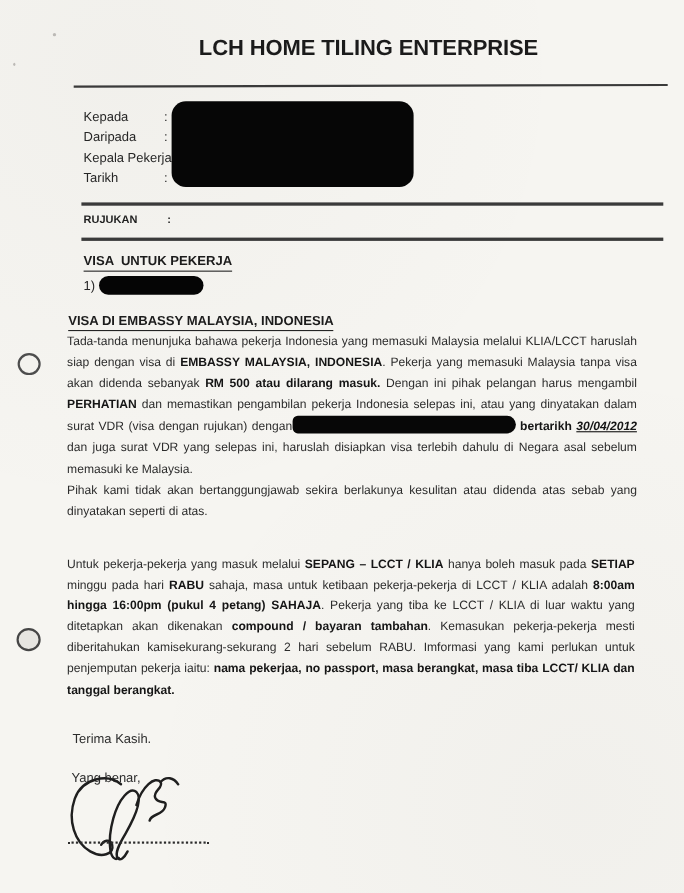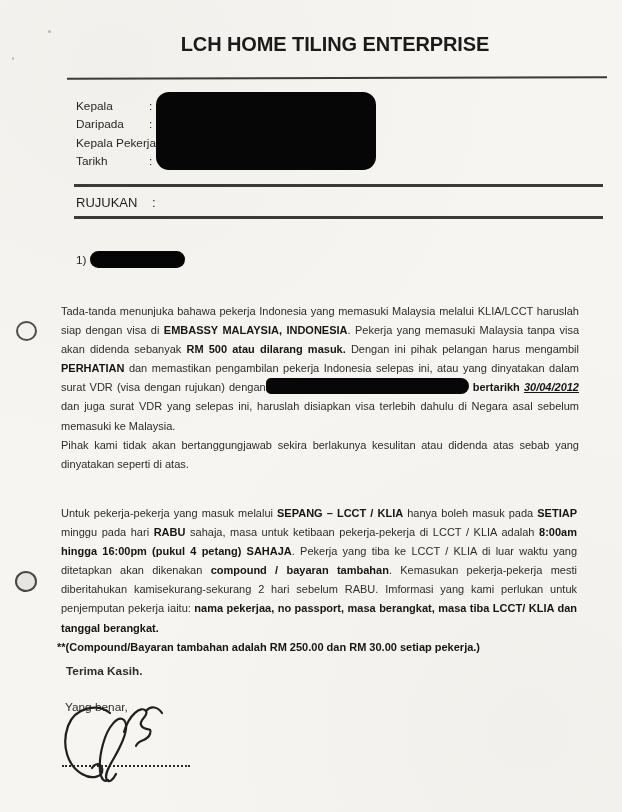--- a/index.html
+++ b/index.html
@@ -103,7 +103,7 @@
   <div class="rule rule-1"></div>
 
   <div class="meta-row meta-row-0">
-    <span class="meta-label">Kepala</span>
+    <span class="meta-label">Kepada</span>
     <span class="meta-colon">:</span>
   </div>
   <div class="meta-row meta-row-1">

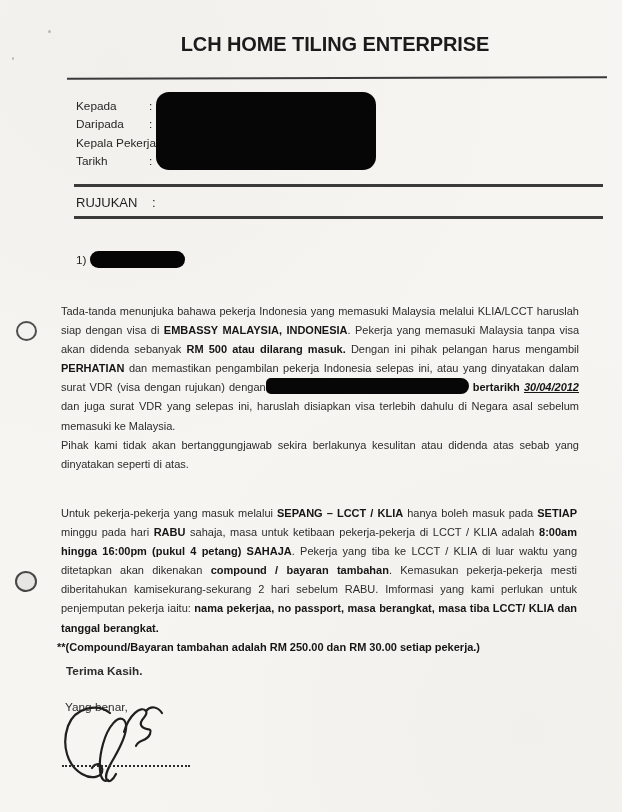--- a/index.html
+++ b/index.html
@@ -46,7 +46,7 @@
 
   .rujukan-row{
     position:absolute;left:76px;top:195px;display:flex;
-    font-size:13px;font-weight:normal;color:#1e1e1e;
+    font-size:10px;font-weight:bold;color:#1e1e1e;
   }
   .ruj-label{width:76px;}
   .ruj-colon{margin-right:9px;}

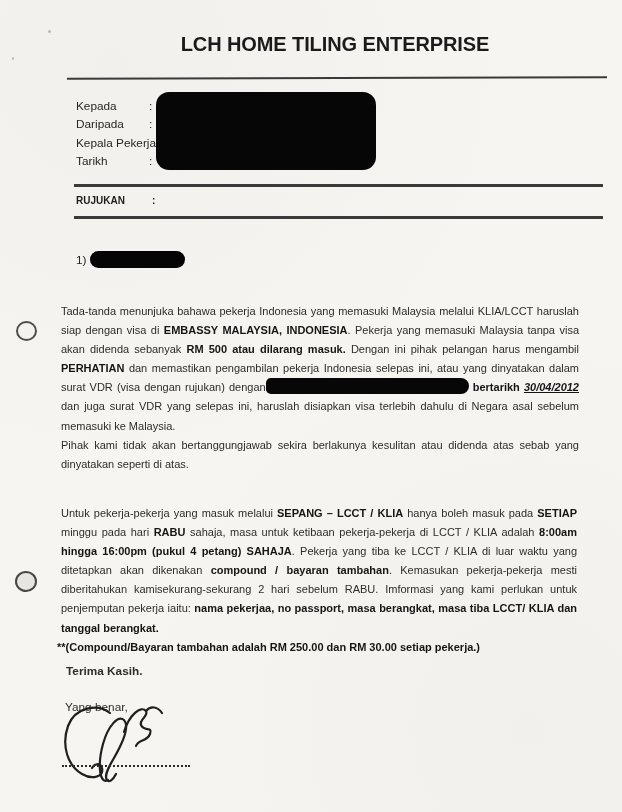--- a/index.html
+++ b/index.html
@@ -127,6 +127,7 @@
   </div>
   <div class="rule rule-3"></div>
 
+  <div class="sec-heading h-visa">VISA  UNTUK PEKERJA</div>
   <div class="item-row">
     <span>1)</span>
     <span class="redaction-pill"></span>

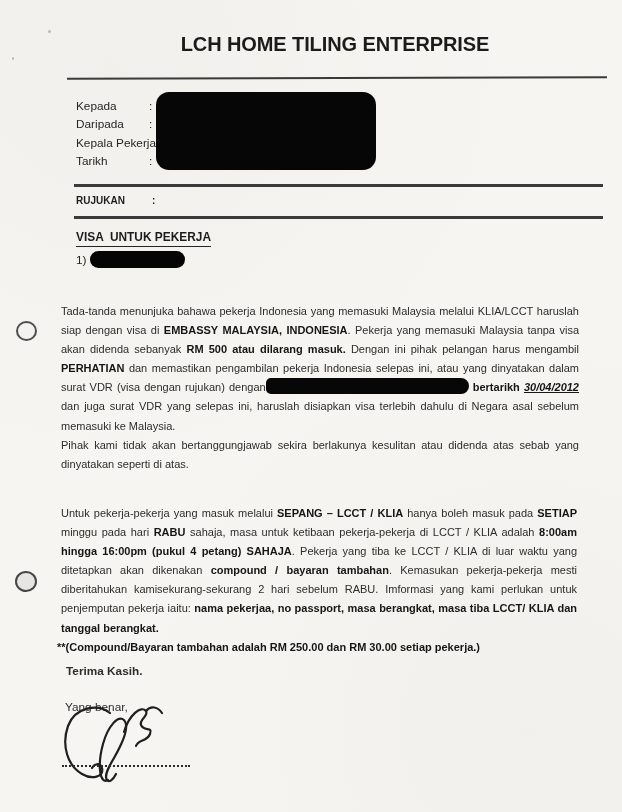--- a/index.html
+++ b/index.html
@@ -133,6 +133,7 @@
     <span class="redaction-pill"></span>
   </div>
 
+  <div class="sec-heading h-embassy">VISA DI EMBASSY MALAYSIA, INDONESIA</div>
   <div class="body-par p-embassy"><span>Tada-tanda menunjuka bahawa pekerja Indonesia yang memasuki Malaysia melalui KLIA/LCCT haruslah siap dengan visa di </span><span class="b">EMBASSY MALAYSIA, INDONESIA</span><span>. Pekerja yang memasuki Malaysia tanpa visa akan didenda sebanyak </span><span class="b">RM 500 atau dilarang masuk.</span><span> Dengan ini pihak pelangan harus mengambil </span><span class="b">PERHATIAN</span><span> dan memastikan pengambilan pekerja Indonesia selepas ini, atau yang dinyatakan dalam surat VDR (visa dengan rujukan) dengan</span><span class="redaction-inline" style="width: 203px; height: 16px;"></span><span> </span><span class="b">bertarikh </span><span class="b u i">30/04/2012</span><span> dan juga surat VDR yang selepas ini, haruslah disiapkan visa terlebih dahulu di Negara asal sebelum memasuki ke Malaysia.</span><br><span>Pihak kami tidak akan bertanggungjawab sekira berlakunya kesulitan atau didenda atas sebab yang dinyatakan seperti di atas.</span></div>
 
   <div class="body-par p-penjemputan-wrap">

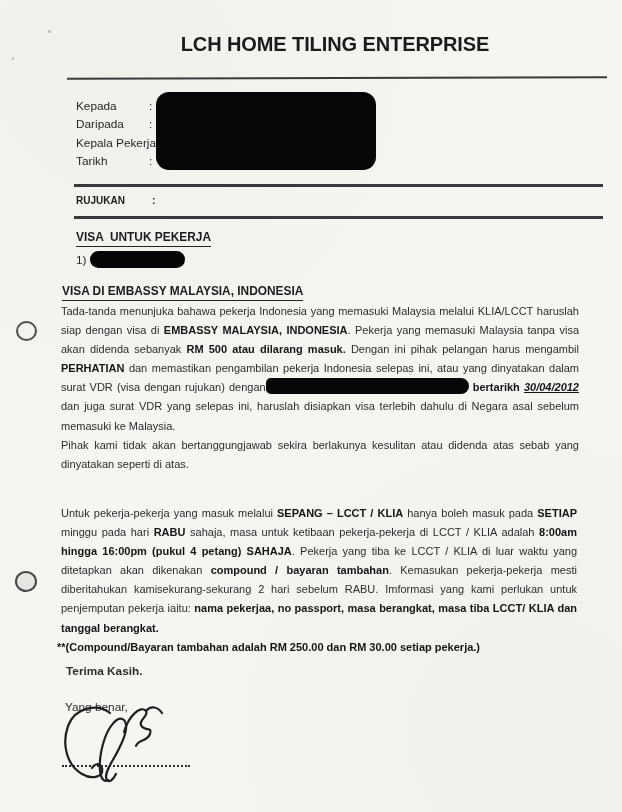--- a/index.html
+++ b/index.html
@@ -138,7 +138,6 @@
 
   <div class="body-par p-penjemputan-wrap">
     <div><span>Untuk pekerja-pekerja yang masuk melalui </span><span class="b">SEPANG – LCCT / KLIA</span><span> hanya boleh masuk pada </span><span class="b">SETIAP</span><span> minggu pada hari </span><span class="b">RABU</span><span> sahaja, masa untuk ketibaan pekerja-pekerja di LCCT / KLIA adalah </span><span class="b">8:00am hingga 16:00pm (pukul 4 petang) SAHAJA</span><span>. Pekerja yang tiba ke LCCT / KLIA di luar waktu yang ditetapkan akan dikenakan </span><span class="b">compound / bayaran tambahan</span><span>. Kemasukan pekerja-pekerja mesti diberitahukan kamisekurang-sekurang 2 hari sebelum RABU. Imformasi yang kami perlukan untuk penjemputan pekerja iaitu: </span><span class="b">nama pekerjaa, no passport, masa berangkat, masa tiba LCCT/ KLIA dan tanggal berangkat.</span></div>
-    <div class="compound-note">**(Compound/Bayaran tambahan adalah RM 250.00 dan RM 30.00 setiap pekerja.)</div>
   </div>
 
   <div class="thanks">Terima Kasih.</div>

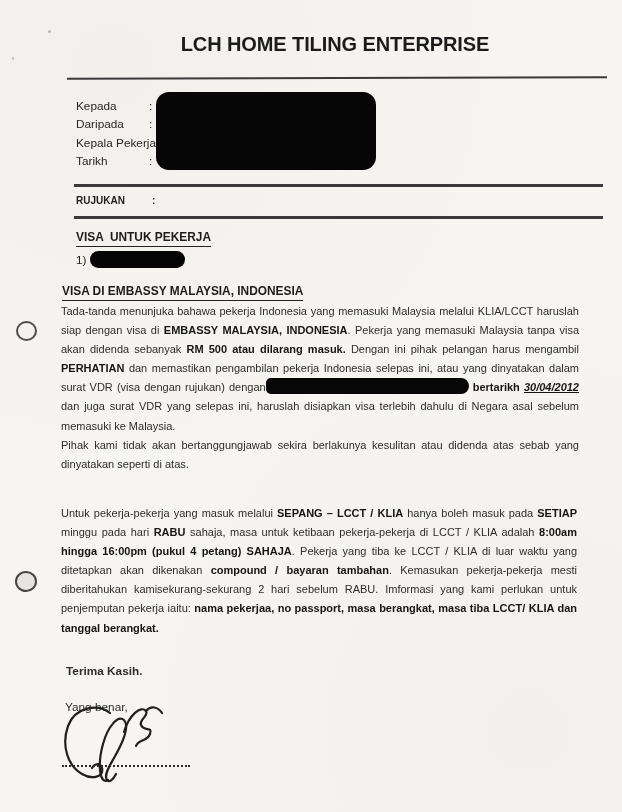--- a/index.html
+++ b/index.html
@@ -83,7 +83,7 @@
     font-weight:bold;color:#151515;text-align:left;
   }
 
-  .thanks{position:absolute;left:66px;top:664px;font-size:11.8px;font-weight:bold;}
+  .thanks{position:absolute;left:66px;top:664px;font-size:11.8px;}
   .salutation{position:absolute;left:65px;top:700px;font-size:11.8px;}
   .signature-svg{position:absolute;left:58px;top:700px;}
   .sig-dotted-line{position:absolute;left:62px;top:757px;width:128px;height:8px;border-bottom:2.5px dotted #2b2b2b;}

